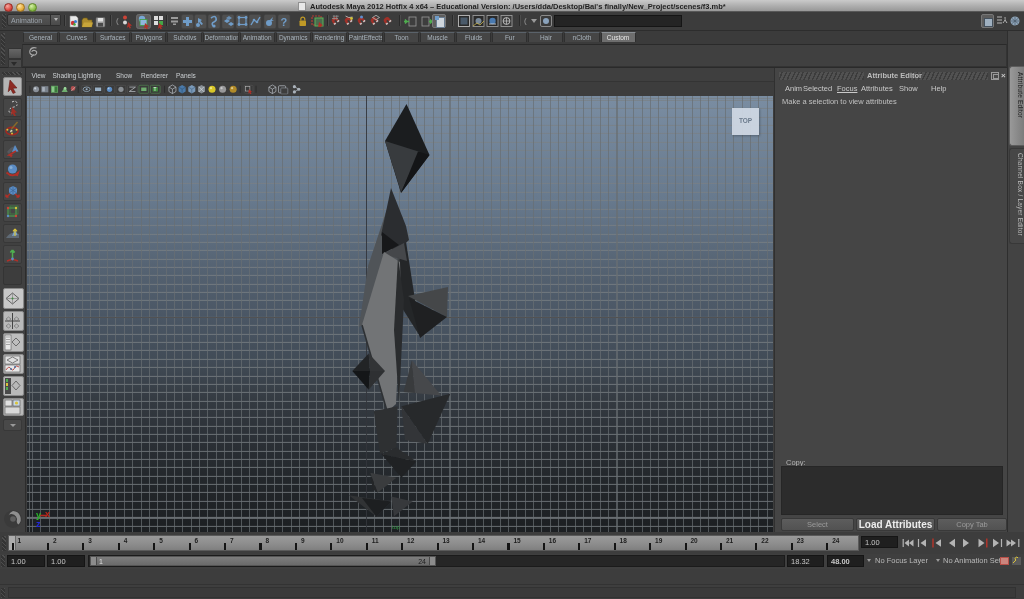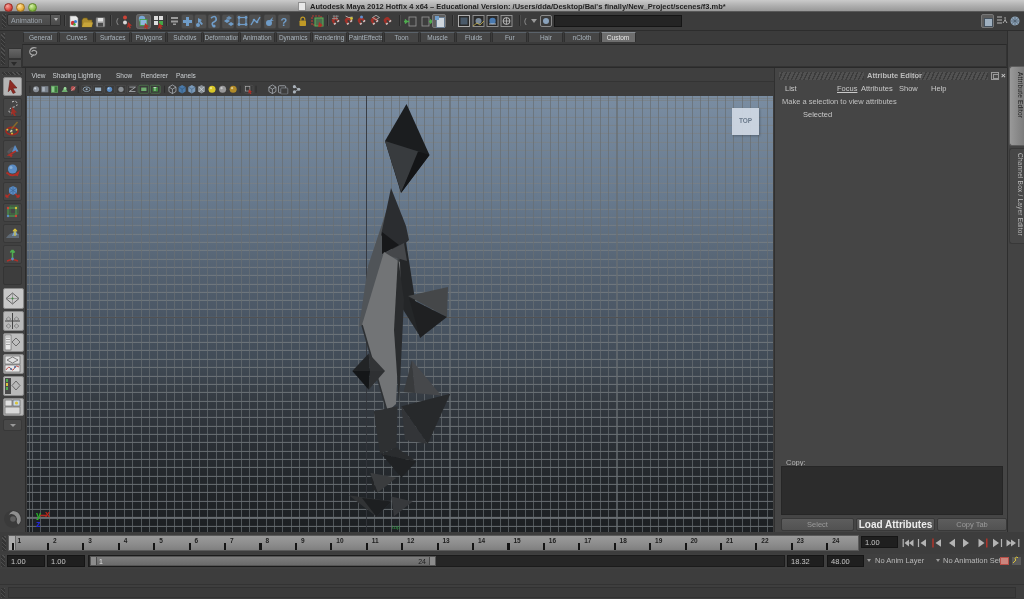--- a/index.html
+++ b/index.html
@@ -512,7 +512,7 @@
   <div class="abs" style="left:226px;top:3px;font-size:8px;font-weight:bold;color:#c8c8c8;">×</div>
 
   <div class="abs" style="left:0;top:14px;width:233px;height:13px;color:#c9c9c9;font-size:7.5px;">
-    <span class="abs" style="left:10px;top:2px;">List</span>
+    <span class="abs" style="left:10px;top:2px;">Anim</span>
     <span class="abs" style="left:28px;top:2px;margin-top:26px;">Selected</span>
     <span class="abs" style="left:62px;top:2px;text-decoration:underline;">Focus</span>
     <span class="abs" style="left:86px;top:2px;">Attributes</span>

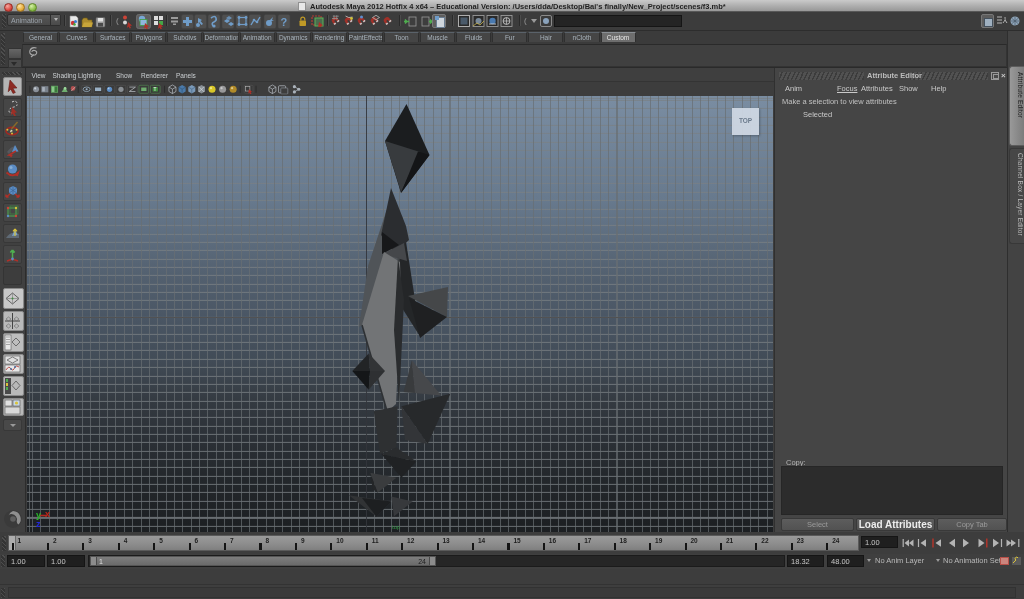--- a/index.html
+++ b/index.html
@@ -513,7 +513,7 @@
 
   <div class="abs" style="left:0;top:14px;width:233px;height:13px;color:#c9c9c9;font-size:7.5px;">
     <span class="abs" style="left:10px;top:2px;">Anim</span>
-    <span class="abs" style="left:28px;top:2px;margin-top:26px;">Selected</span>
+    <span class="abs" style="left:28px;top:2px;">Selected</span>
     <span class="abs" style="left:62px;top:2px;text-decoration:underline;">Focus</span>
     <span class="abs" style="left:86px;top:2px;">Attributes</span>
     <span class="abs" style="left:124px;top:2px;">Show</span>

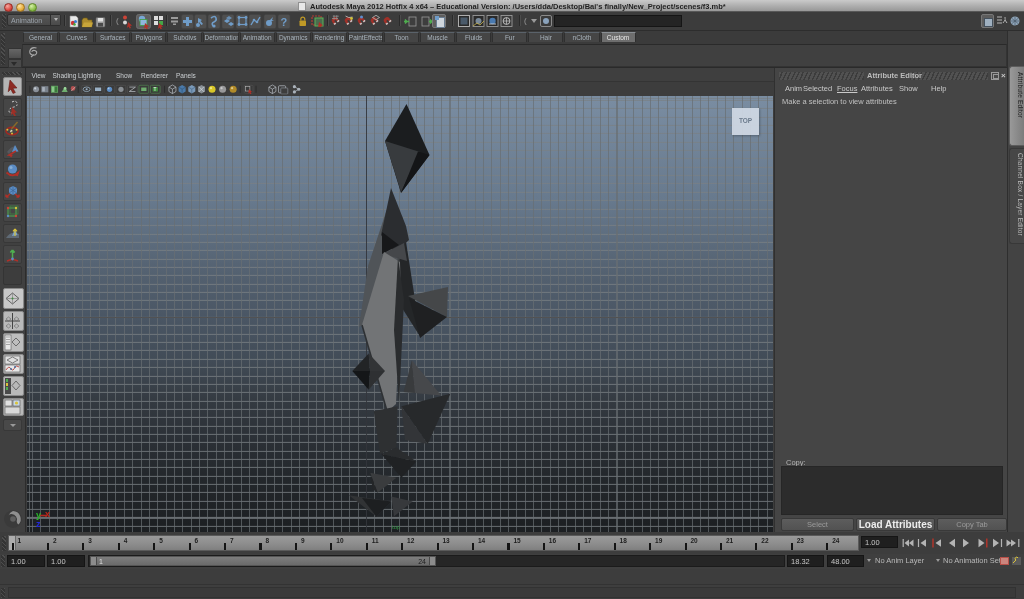--- a/index.html
+++ b/index.html
@@ -623,7 +623,7 @@
     <div class="abs" style="right:9px;top:0.5px;font-size:7px;color:#1e1e1e;">24</div>
   </div>
   <div class="fld" style="left:787px;top:1px;width:37px;height:12px;">18.32</div>
-  <div class="fld" style="left:827px;top:1px;width:37px;height:12px;">48.00</div>
+  <div class="fld" style="left:827px;top:1px;width:37px;height:12px;font-weight:bold;">48.00</div>
   <div class="abs" style="left:867px;top:5px;width:0;height:0;border-left:2.5px solid transparent;border-right:2.5px solid transparent;border-top:3px solid #9a9a9a;"></div>
   <div class="abs" style="left:875px;top:2px;font-size:7.5px;color:#b9b9b9;">No Anim Layer</div>
   <div class="abs" style="left:936px;top:5px;width:0;height:0;border-left:2.5px solid transparent;border-right:2.5px solid transparent;border-top:3px solid #9a9a9a;"></div>

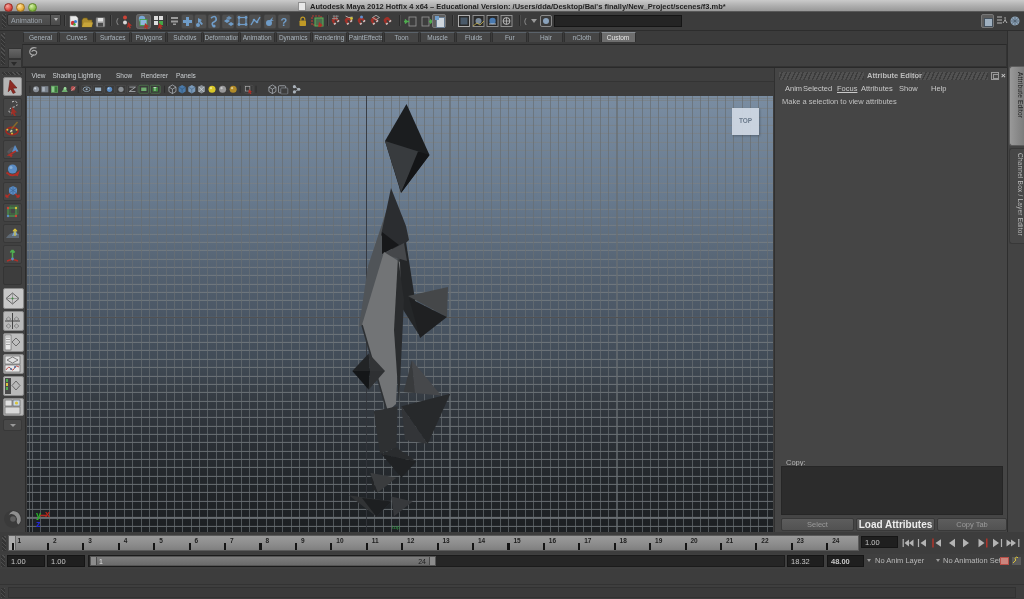--- a/index.html
+++ b/index.html
@@ -625,7 +625,7 @@
   <div class="fld" style="left:787px;top:1px;width:37px;height:12px;">18.32</div>
   <div class="fld" style="left:827px;top:1px;width:37px;height:12px;font-weight:bold;">48.00</div>
   <div class="abs" style="left:867px;top:5px;width:0;height:0;border-left:2.5px solid transparent;border-right:2.5px solid transparent;border-top:3px solid #9a9a9a;"></div>
-  <div class="abs" style="left:875px;top:2px;font-size:7.5px;color:#b9b9b9;">No Anim Layer</div>
+  <div class="abs" style="left:875px;top:2px;font-size:7.5px;color:#b9b9b9;">No Focus Layer</div>
   <div class="abs" style="left:936px;top:5px;width:0;height:0;border-left:2.5px solid transparent;border-right:2.5px solid transparent;border-top:3px solid #9a9a9a;"></div>
   <div class="abs" style="left:943px;top:2px;font-size:7.5px;color:#b9b9b9;">No Animation Set</div>
   <svg class="abs" style="left:1000px;top:2px;" width="22" height="11" viewBox="0 0 22 11">

